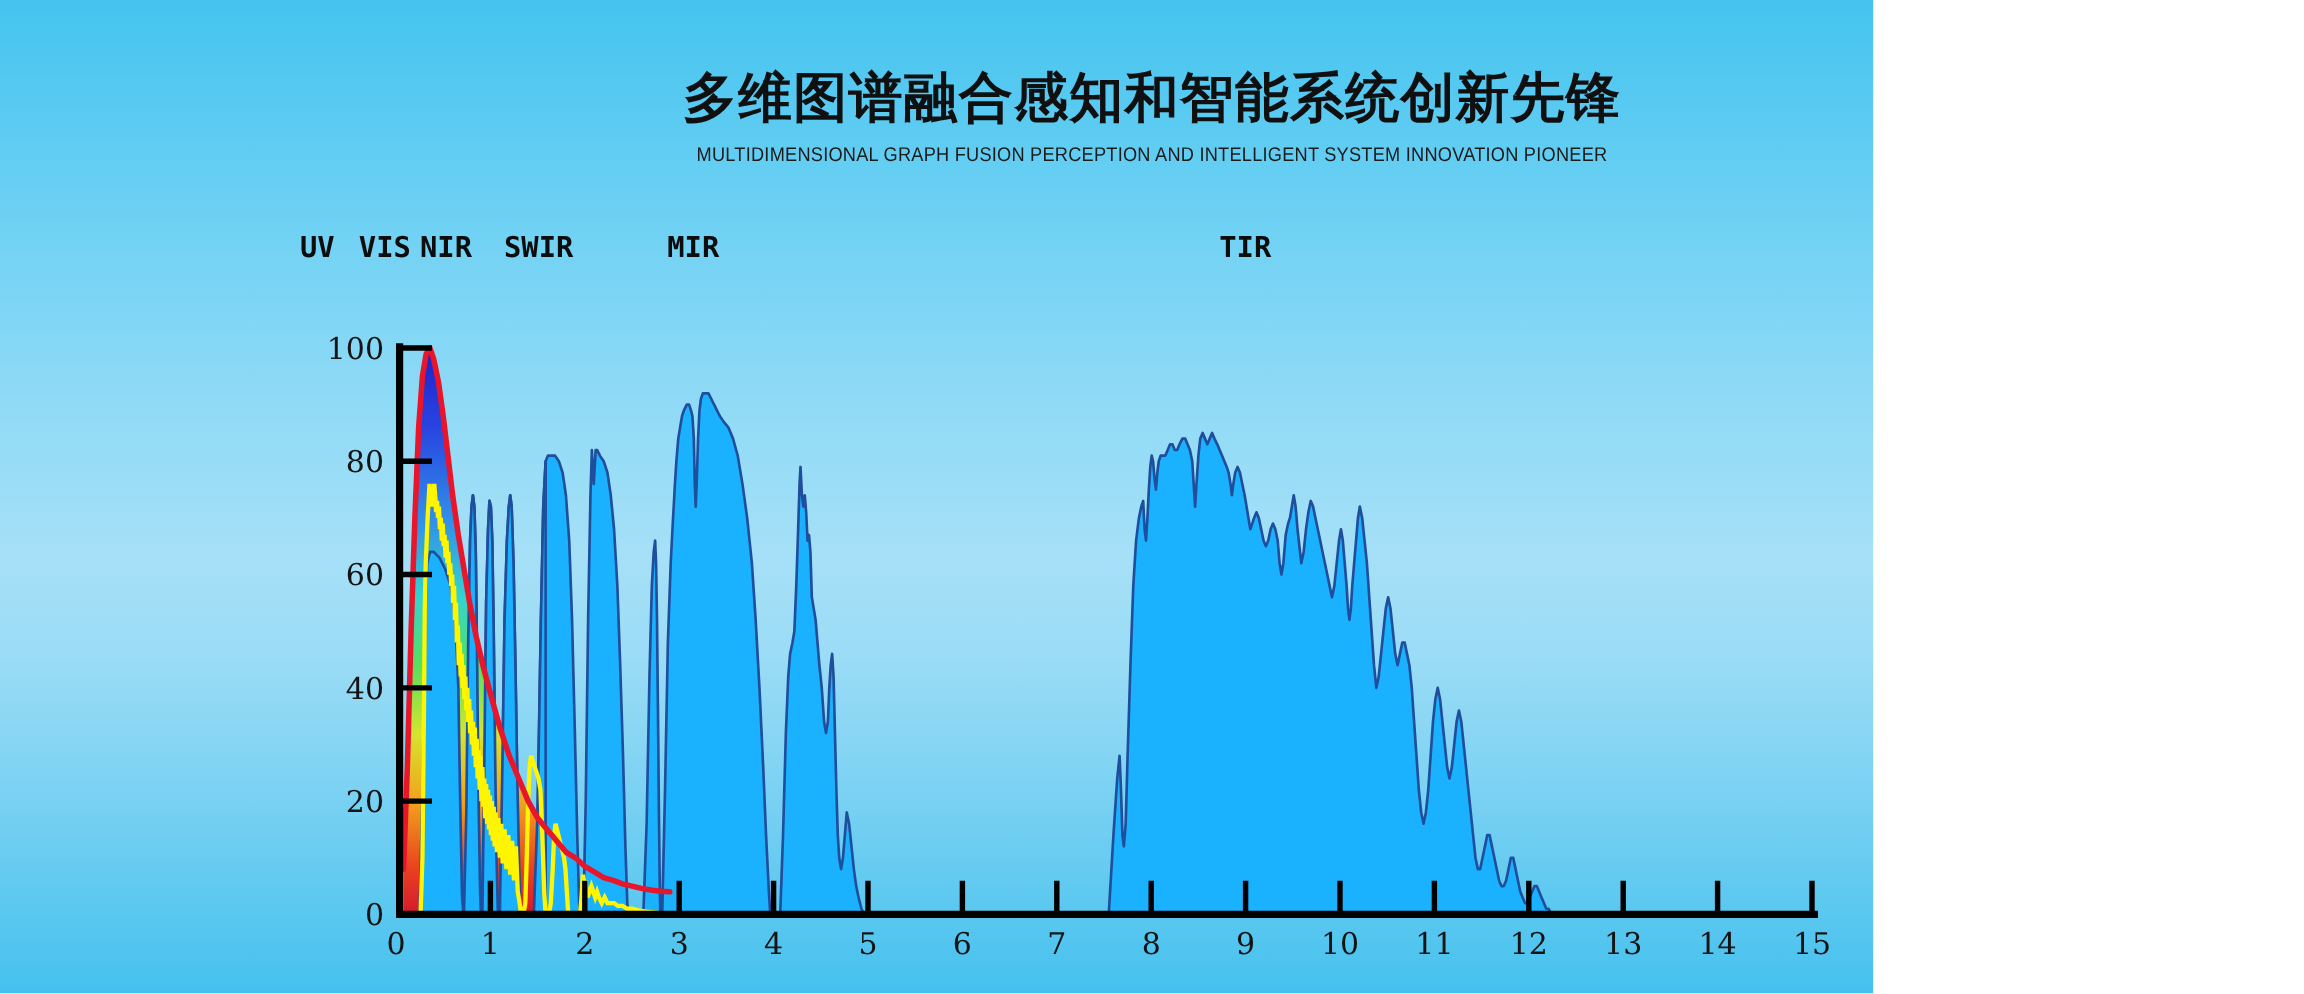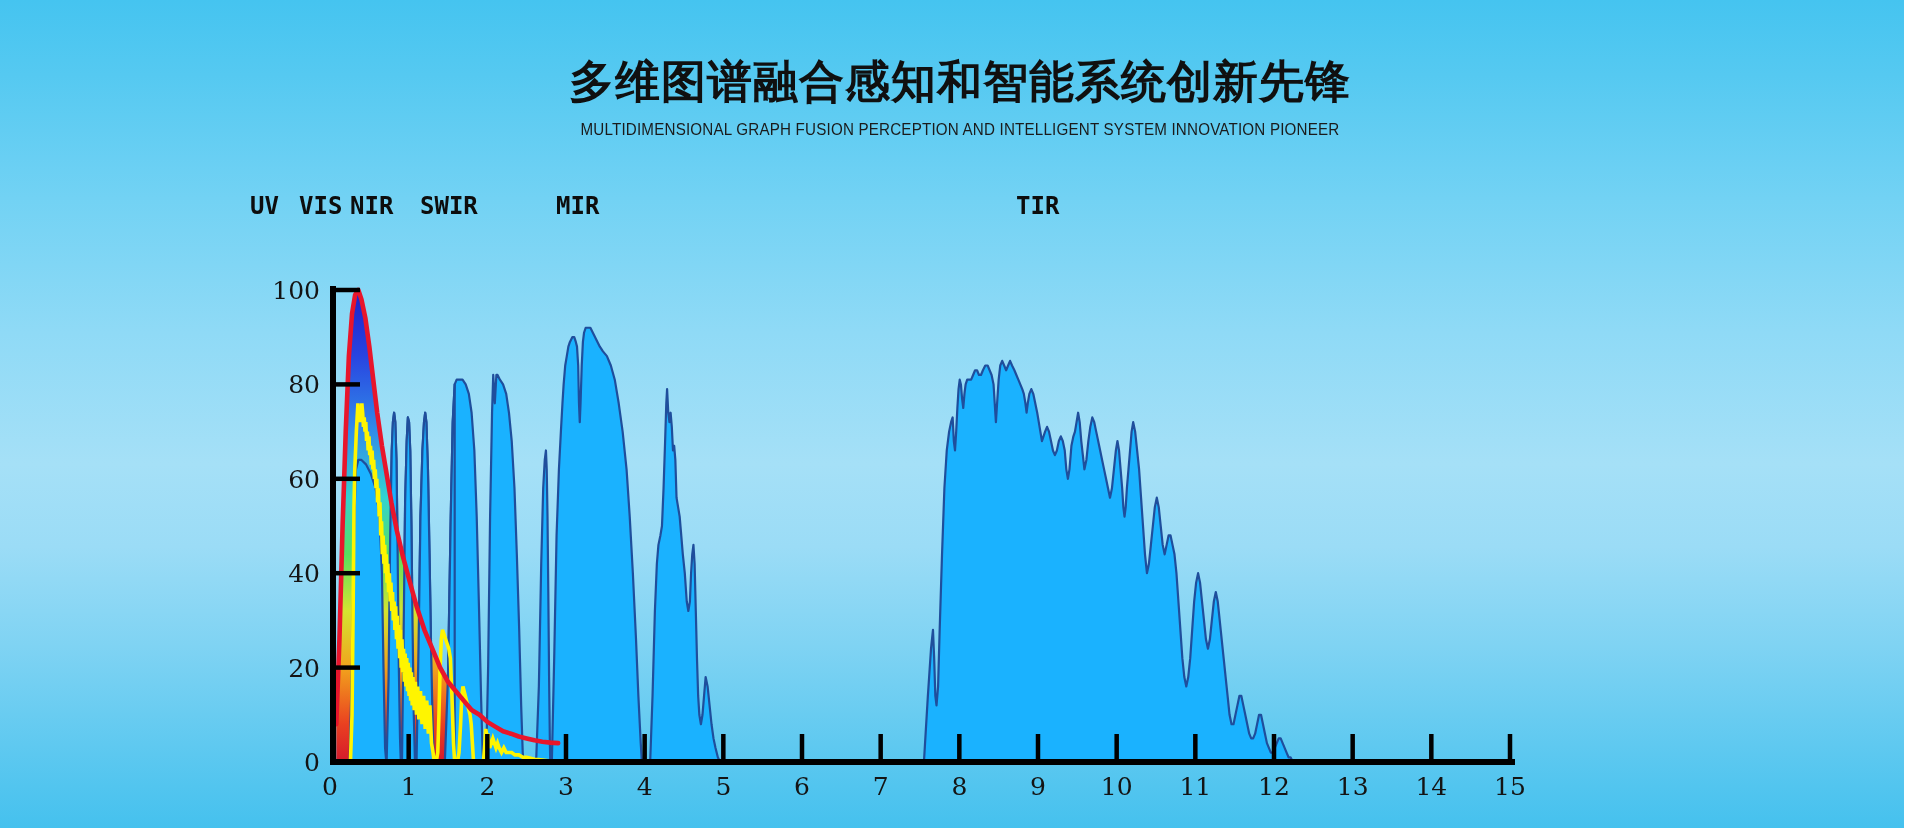--- a/index.html
+++ b/index.html
@@ -10,7 +10,7 @@
   }
   #stage {
     position: relative;
-    width: 1904px;
+    width: 1561px;
     height: 828px;
     overflow: hidden;
     background: linear-gradient(to bottom,

